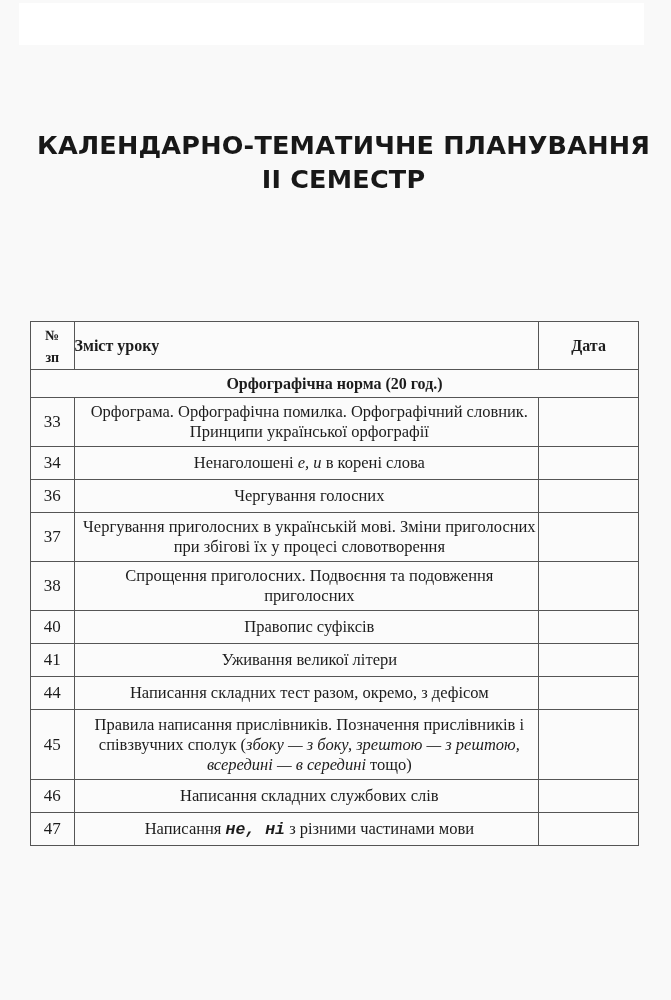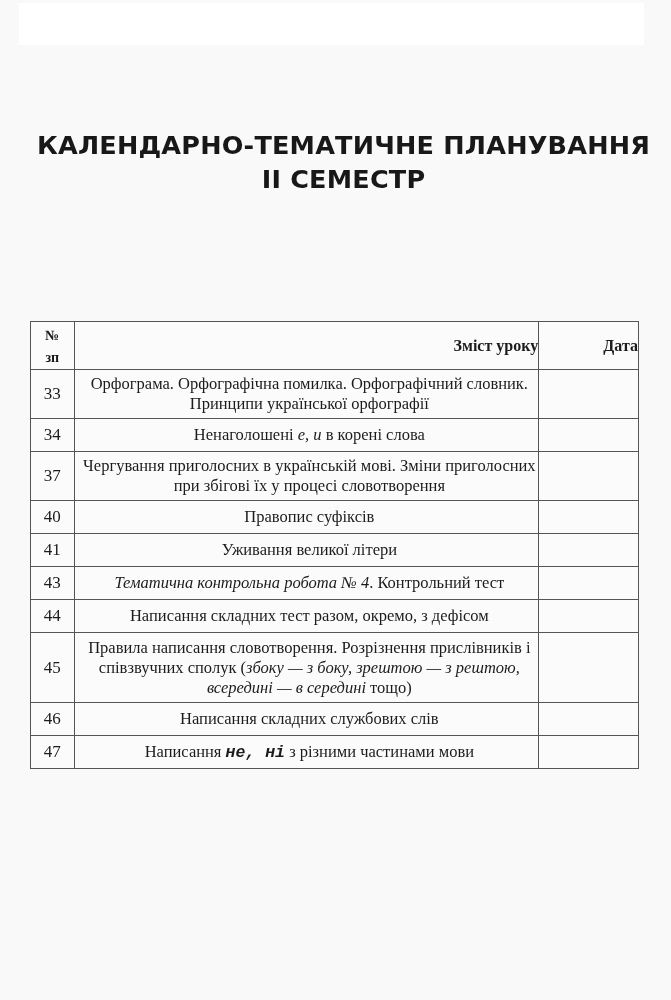--- a/index.html
+++ b/index.html
@@ -65,7 +65,7 @@
       <div>№</div>
       <div style="font-weight:bold;">зп</div>
     </th>
-    <th class="col-topic" style="text-align:right;padding-left:0 !important;">Зміст уроку</th>
+    <th class="col-topic" style="text-align:left;padding-left:0 !important;">Зміст уроку</th>
     <th class="col-date">Дата</th>
   </tr>
 

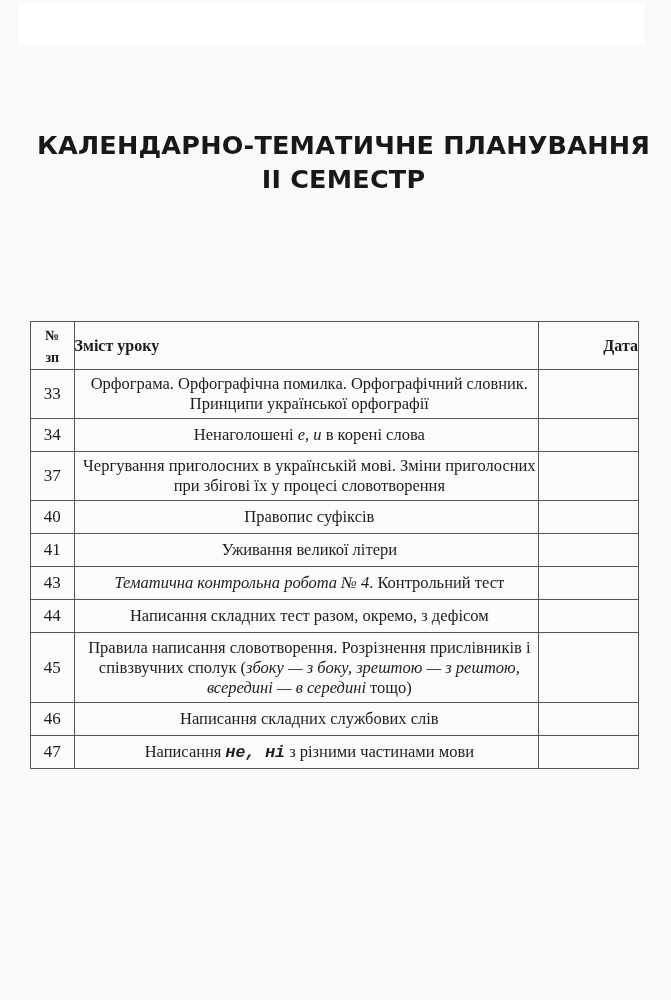--- a/index.html
+++ b/index.html
@@ -38,7 +38,7 @@
   .col-num { width: 43px; text-align: center; }
   .col-topic { width: 464px; text-align: center; padding-left: 6px !important; line-height: 20px; }
   .col-date { width: 100px; }
-  th { font-weight: bold; font-size: 16px; text-align: right; }
+  th { font-weight: bold; font-size: 16px; }
   .hdr-num { line-height: 22px; font-size: 14px; padding-top: 2px !important; }
   .hdr-row { height: 48px; }
   .section-row td { height: 27px; text-align: center; font-weight: bold; font-size: 16px; }

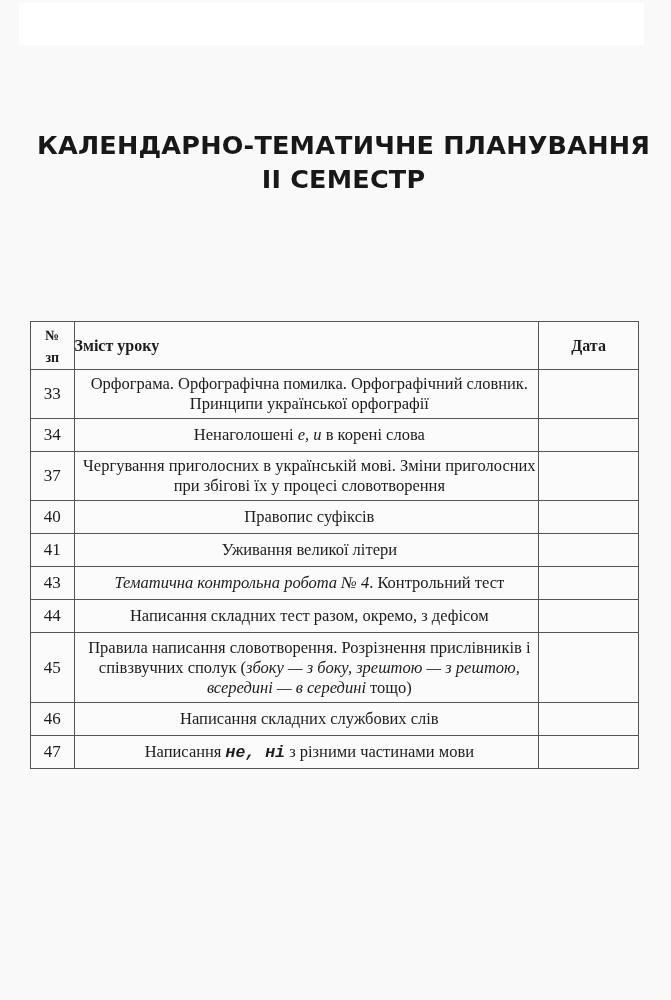--- a/index.html
+++ b/index.html
@@ -68,6 +68,9 @@
     <th class="col-topic" style="text-align:left;padding-left:0 !important;">Зміст уроку</th>
     <th class="col-date">Дата</th>
   </tr>
+  <tr class="section-row">
+    <td colspan="3">Орфографічна норма (20 год.)</td>
+  </tr>
 
   <tr class="r2">
     <td class="col-num num">33</td>

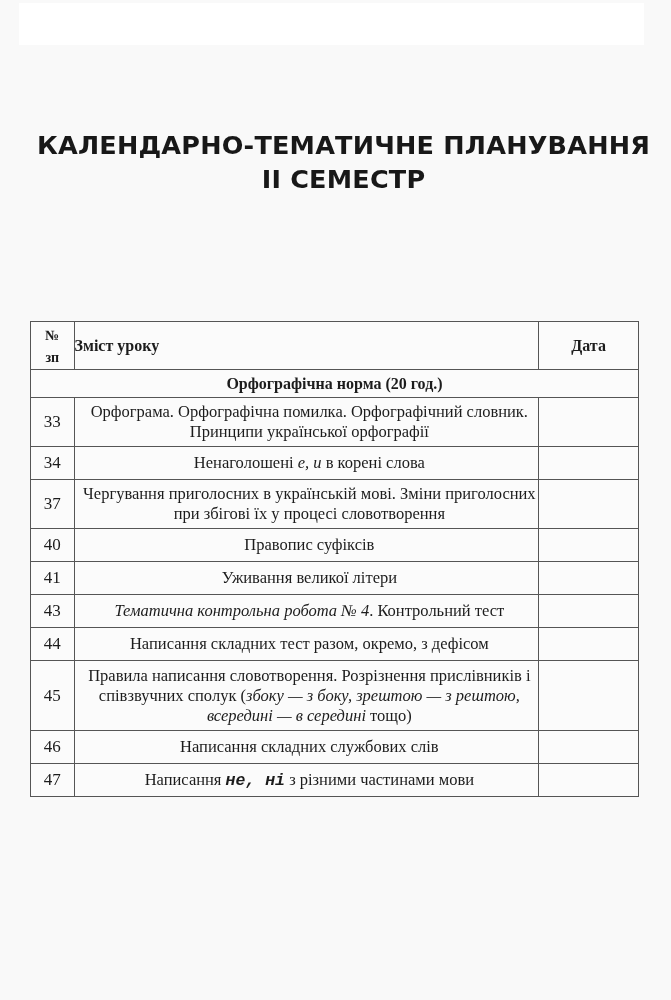--- a/index.html
+++ b/index.html
@@ -82,6 +82,11 @@
     <td class="col-topic"><span>Ненаголошені </span><i>е, и</i><span> в корені слова</span></td>
     <td class="col-date"></td>
   </tr>
+  <tr class="r1">
+    <td class="col-num num">36</td>
+    <td class="col-topic">Чергування голосних</td>
+    <td class="col-date"></td>
+  </tr>
   <tr class="r2">
     <td class="col-num num">37</td>
     <td class="col-topic">Чергування приголосних в українській мові. Зміни приголосних при збігові їх у процесі словотворення</td>

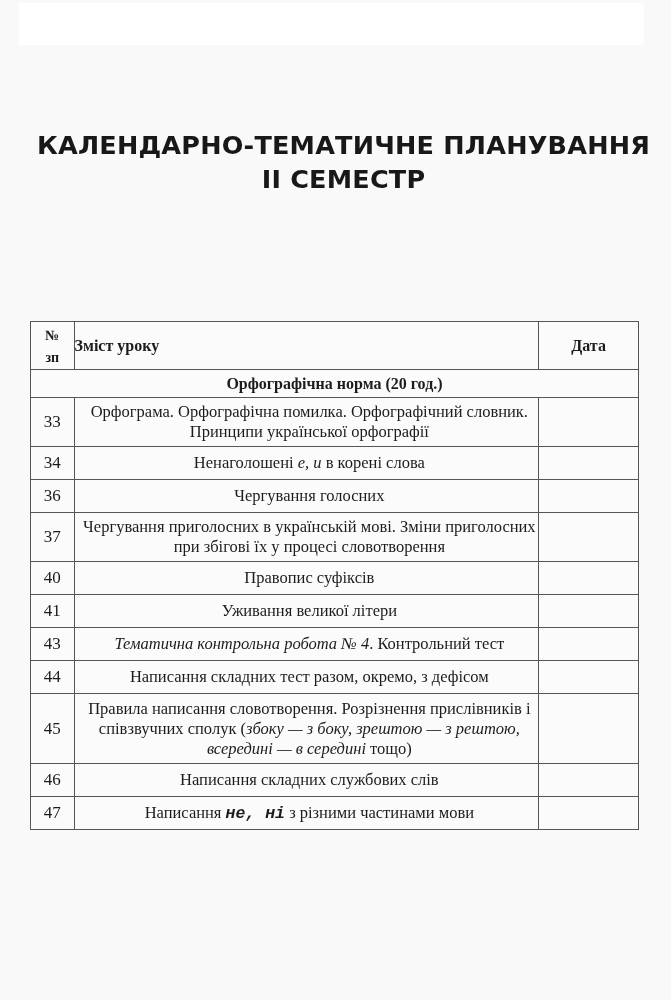--- a/index.html
+++ b/index.html
@@ -92,6 +92,11 @@
     <td class="col-topic">Чергування приголосних в українській мові. Зміни приголосних при збігові їх у процесі словотворення</td>
     <td class="col-date"></td>
   </tr>
+  <tr class="r2">
+    <td class="col-num num">38</td>
+    <td class="col-topic">Спрощення приголосних. Подвоєння та подовження приголосних</td>
+    <td class="col-date"></td>
+  </tr>
   <tr class="r1">
     <td class="col-num num">40</td>
     <td class="col-topic">Правопис суфіксів</td>

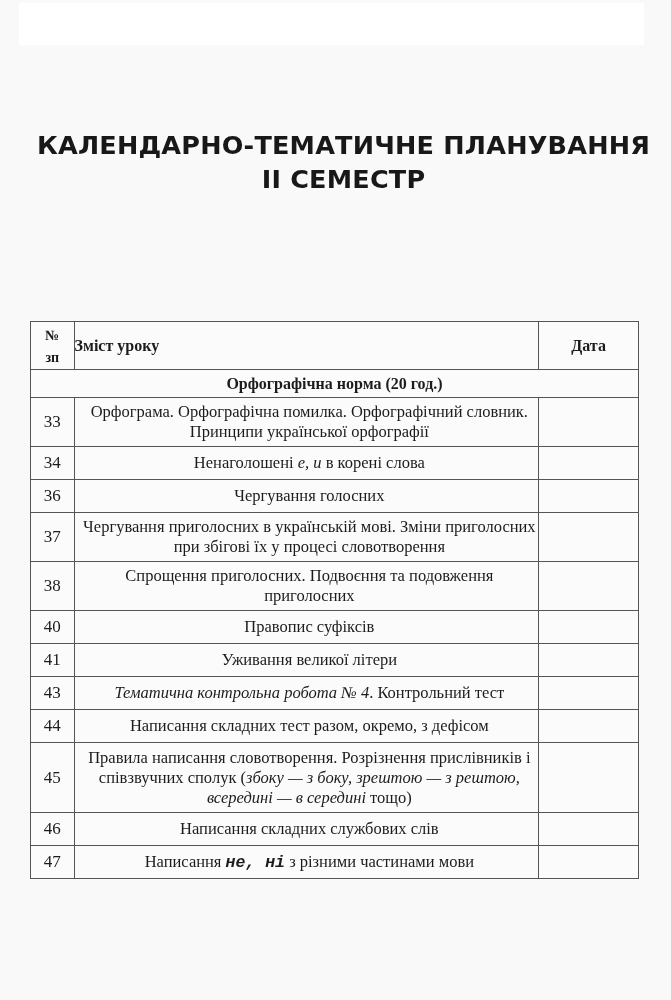--- a/index.html
+++ b/index.html
@@ -108,11 +108,6 @@
     <td class="col-date"></td>
   </tr>
   <tr class="r1">
-    <td class="col-num num">43</td>
-    <td class="col-topic"><i>Тематична контрольна робота № 4</i><span>. Контрольний тест</span></td>
-    <td class="col-date"></td>
-  </tr>
-  <tr class="r1">
     <td class="col-num num">44</td>
     <td class="col-topic">Написання складних тест разом, окремо, з дефісом</td>
     <td class="col-date"></td>

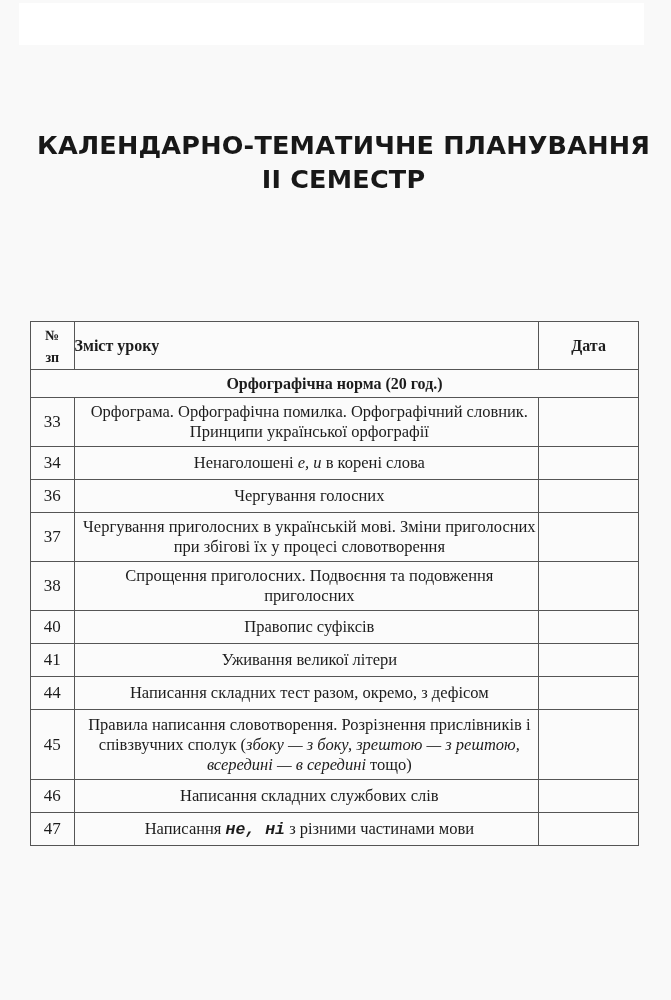--- a/index.html
+++ b/index.html
@@ -114,7 +114,7 @@
   </tr>
   <tr class="r3">
     <td class="col-num num">45</td>
-    <td class="col-topic"><span>Правила написання словотворення. Розрізнення прислівників і співзвучних сполук (</span><i>збоку — з боку, зрештою — з рештою, всередині — в середині</i><span> тощо)</span></td>
+    <td class="col-topic"><span>Правила написання прислівників. Позначення прислівників і співзвучних сполук (</span><i>збоку — з боку, зрештою — з рештою, всередині — в середині</i><span> тощо)</span></td>
     <td class="col-date"></td>
   </tr>
   <tr class="r1">

